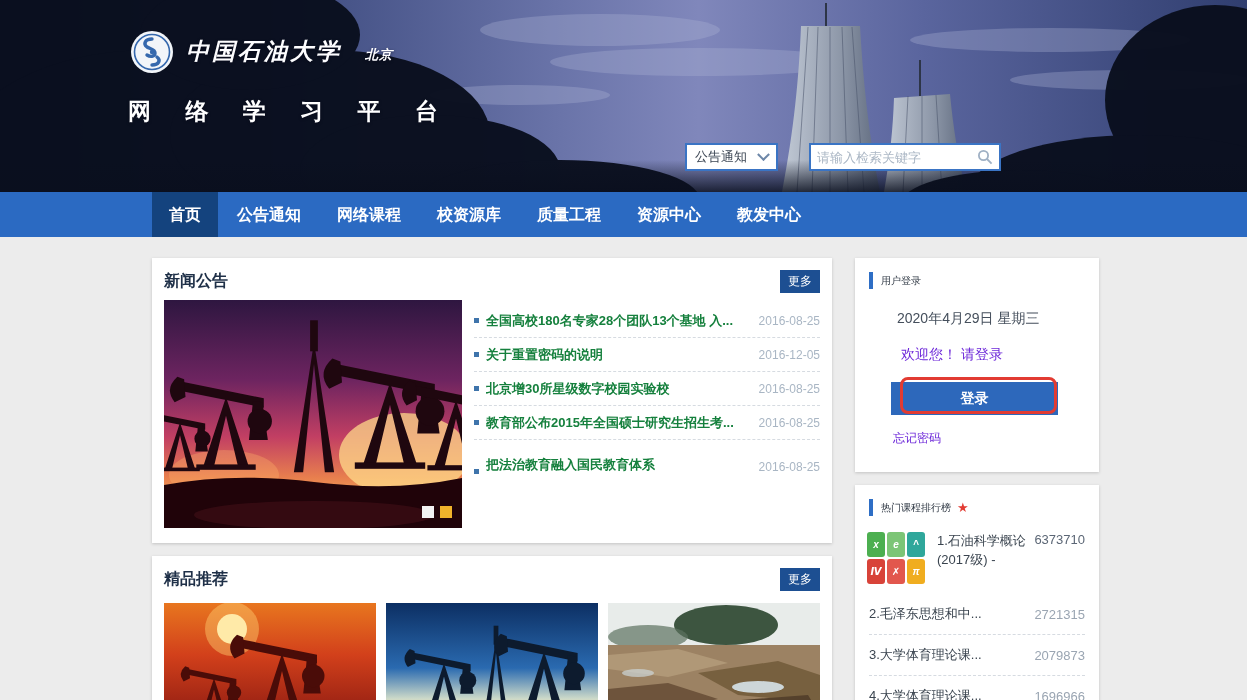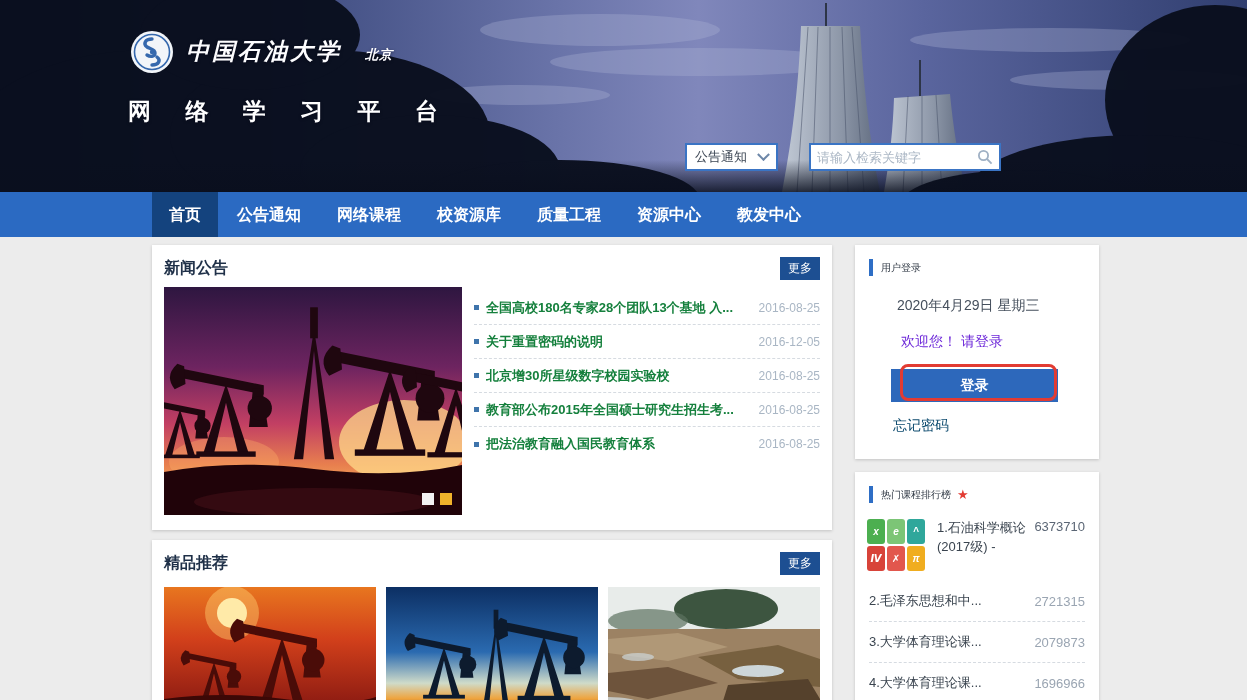--- a/index.html
+++ b/index.html
@@ -42,7 +42,7 @@
   .main { width:947px; margin-left:152px; padding-top:8px; display:flex; gap:23px; }
   .col-left { width:680px; }
   .col-right { width:244px; }
-  .card { background:#fff; box-shadow:0 1px 3px rgba(0,0,0,.18); }
+  .card { background:#fff; box-shadow:0 1px 3px rgba(0,0,0,.18);margin-top:13px; }
   
   .news-card { height:285px; position:relative; margin-bottom:10px; }
   .card-head { display:flex; align-items:center; justify-content:space-between; padding:12px 12px 6px 12px; }

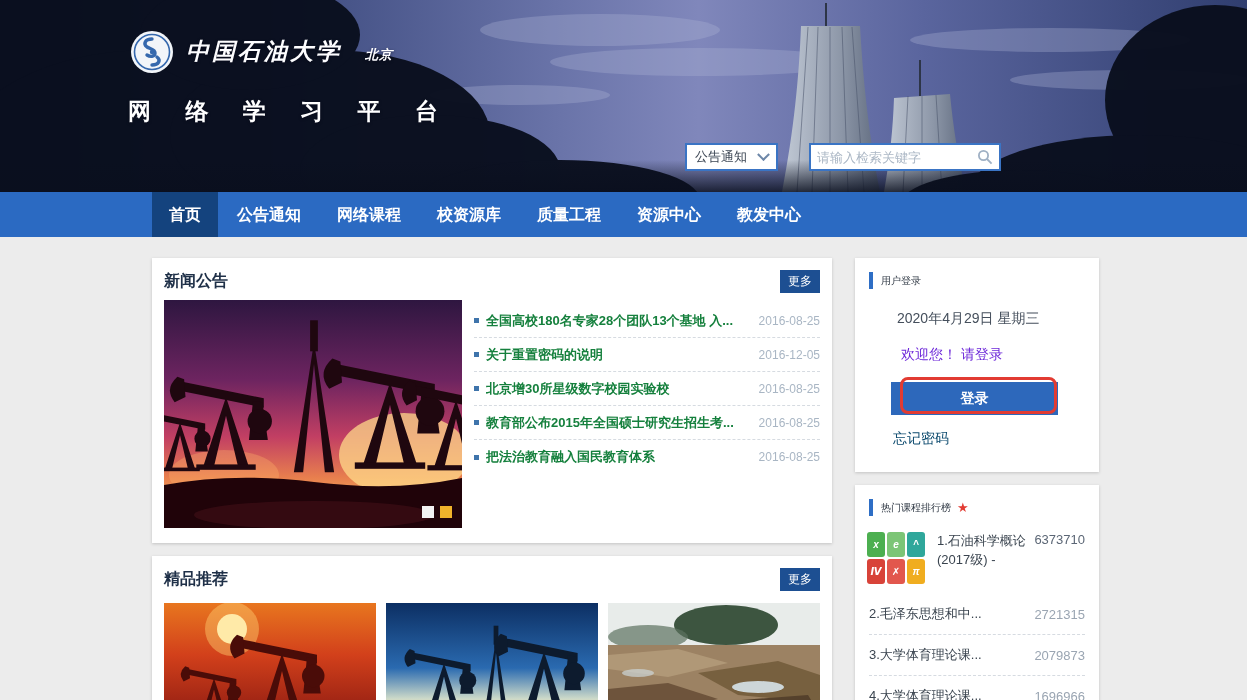--- a/index.html
+++ b/index.html
@@ -77,7 +77,7 @@
     color:#fff; font-size:14px; font-weight:bold; border:none; cursor:pointer; font-family:inherit; }
   .red-anno { position:absolute; left:45px; top:119px; width:157px; height:37px;
     border:3px solid #e23b32; border-radius:8px; pointer-events:none; }
-  .forgot { position:absolute; left:38px; top:172px; font-size:14px; color:#0c4a6e; text-decoration:none; }
+  .forgot { position:absolute; left:38px; top:172px; font-size:12px; color:#6d28d9; text-decoration:none; }
   
   .rank-card { height:240px; position:relative; }
   .star { color:#e23b32; font-size:13px; margin-left:6px; }

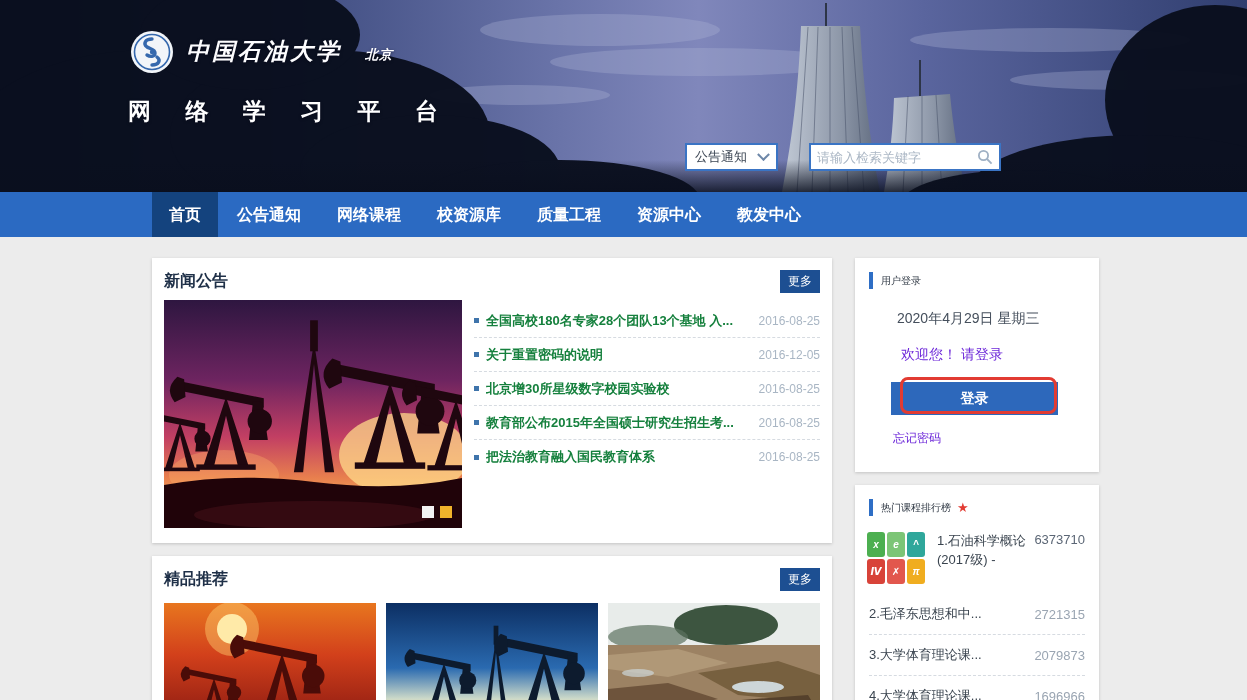--- a/index.html
+++ b/index.html
@@ -56,7 +56,7 @@
   .pg-yellow { background:#f0b32b; }
   .news-list { position:absolute; left:322px; top:46px; width:346px; }
   .news-item { height:34px; display:flex; align-items:center; border-bottom:1px dashed #d6dbe1; }
-  .news-item:last-child { border-bottom:none; }
+  .news-item:last-child { border-bottom:none;align-items:flex-end; }
   .dot { width:5px; height:5px; background:#3f74ab; margin-right:7px; flex:0 0 auto; }
   .nt { flex:1; font-size:13px; color:#15803d; text-decoration:none; white-space:nowrap;
     overflow:hidden;font-weight:bold; }

